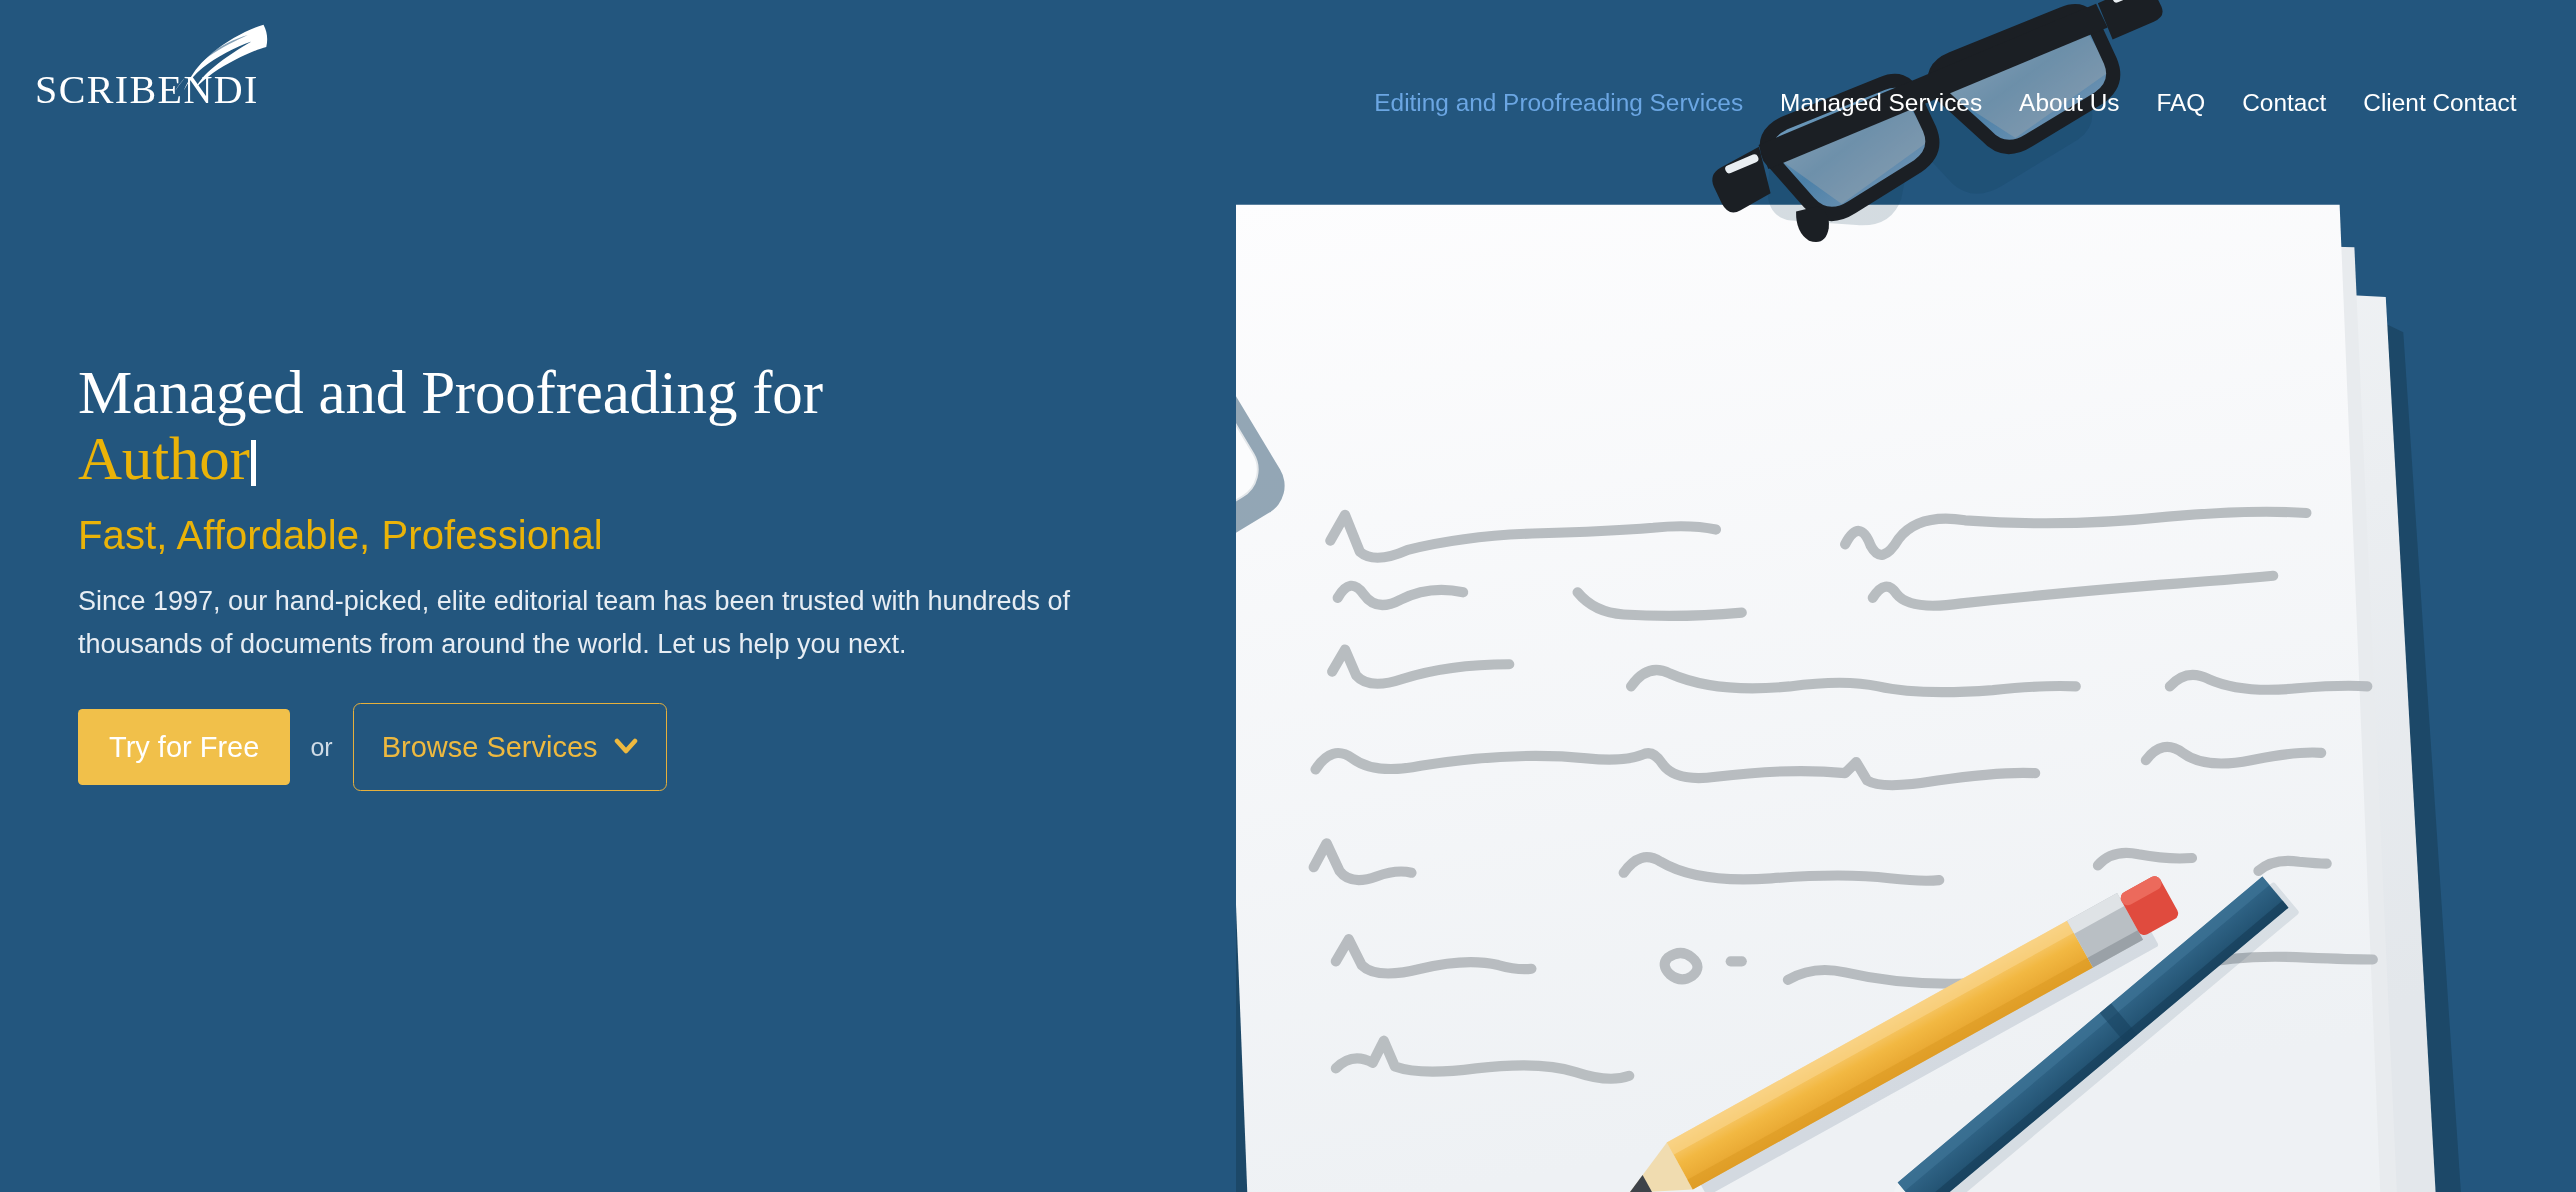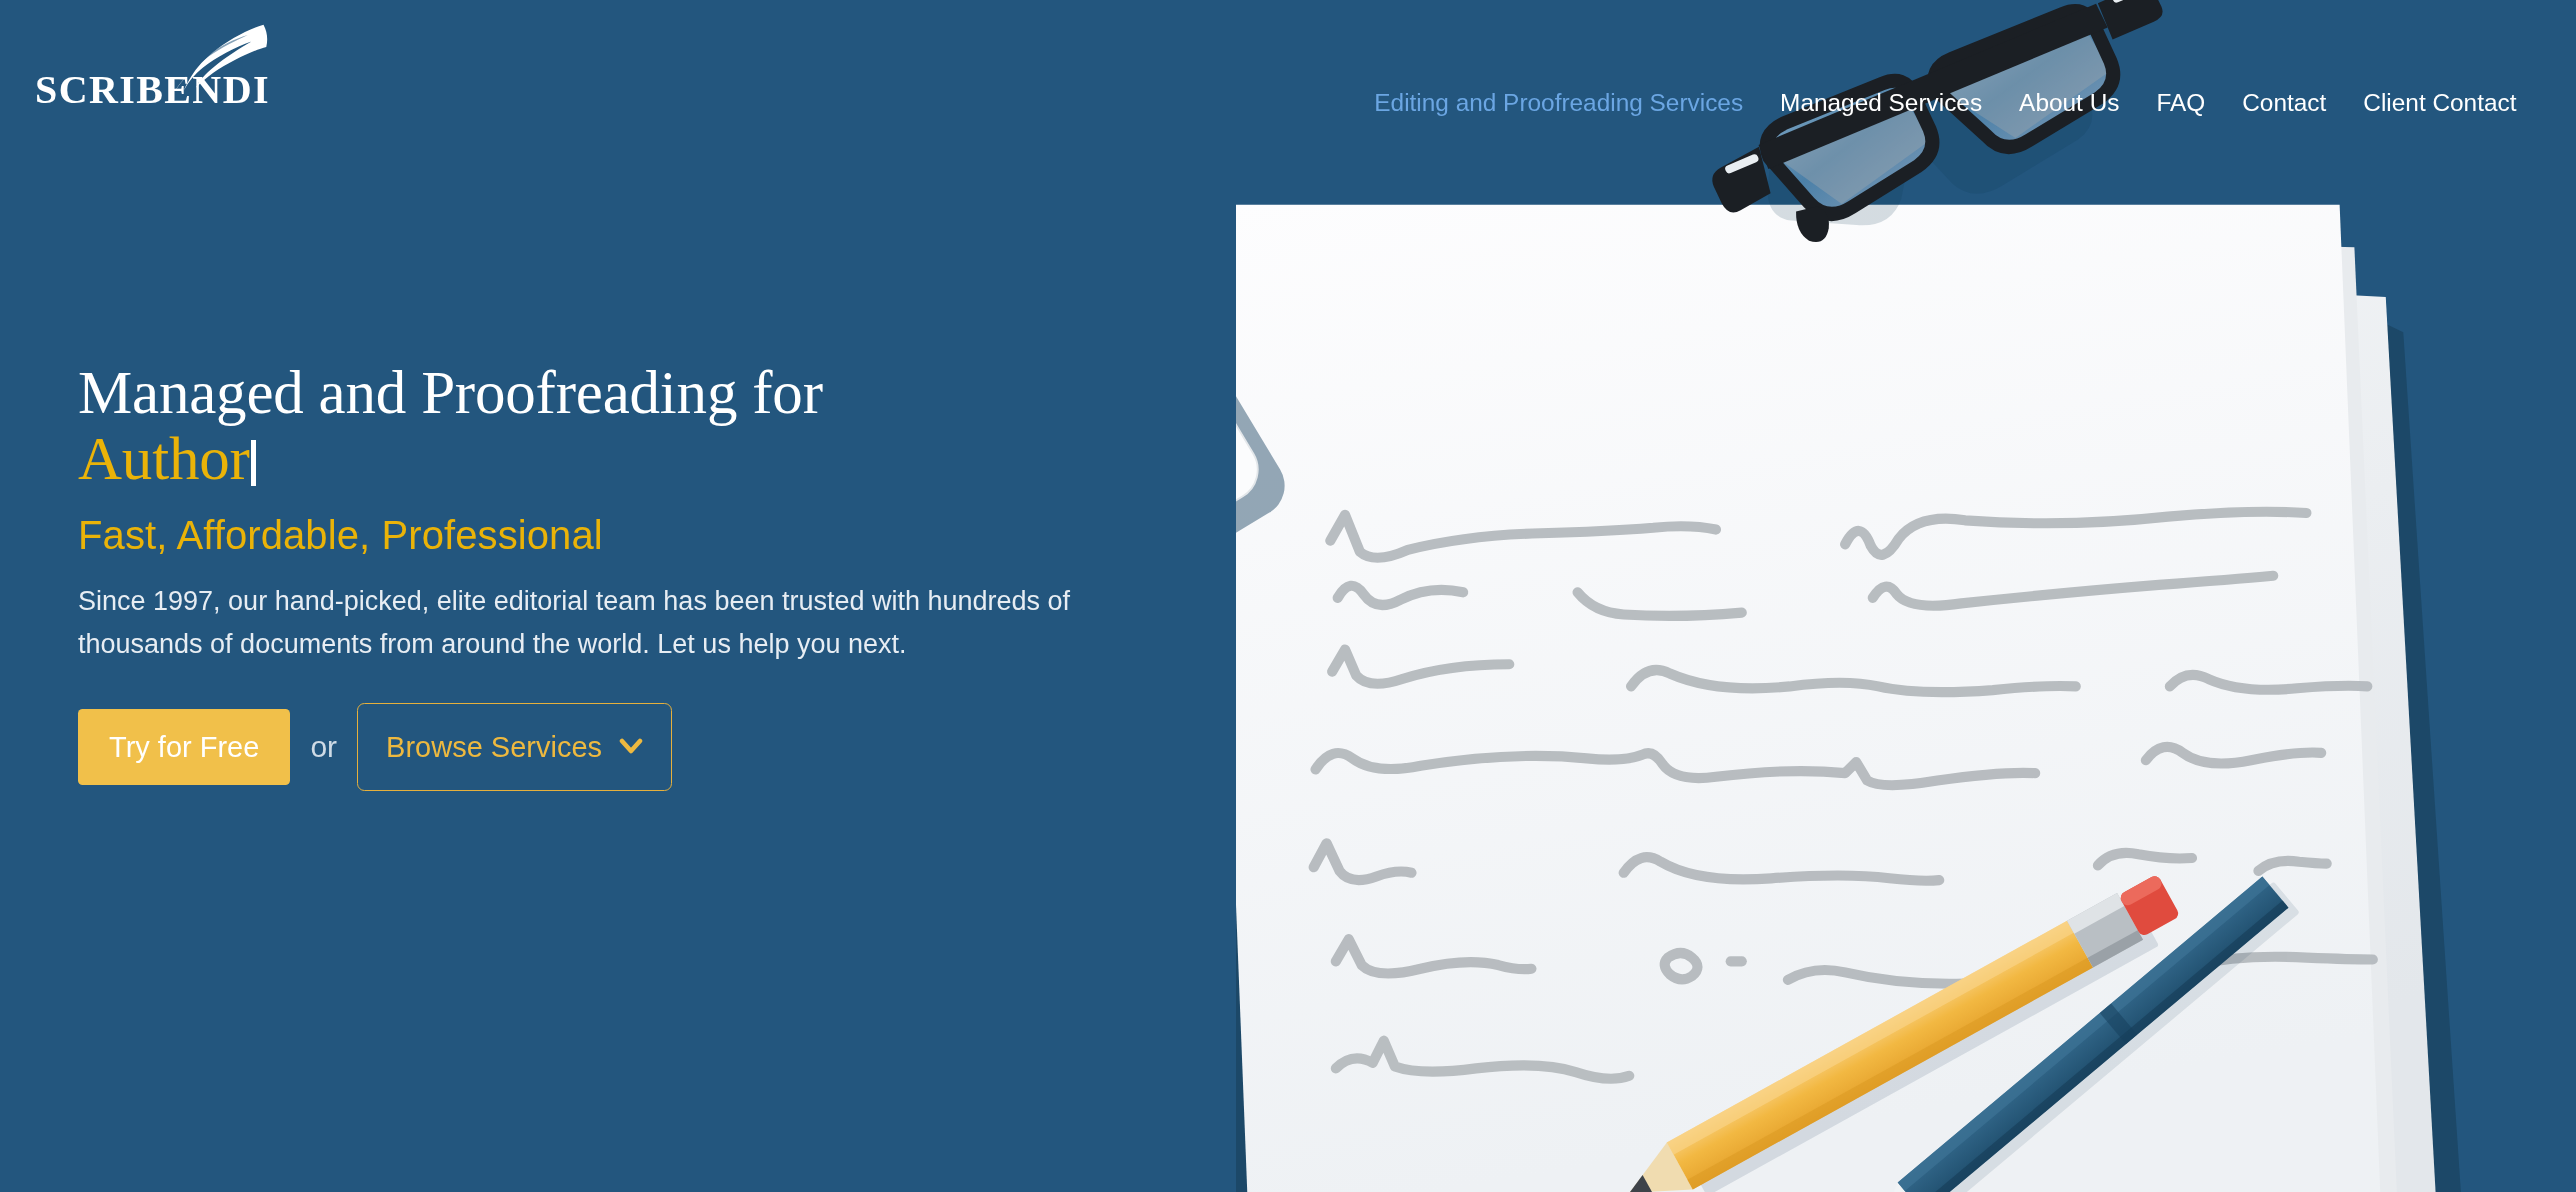--- a/index.html
+++ b/index.html
@@ -55,7 +55,7 @@
     white-space: nowrap;
     font-variant: small-caps;
     text-transform: lowercase;
-    font-weight: 700;
+    font-weight: 400;
   }
 
   .main-nav {

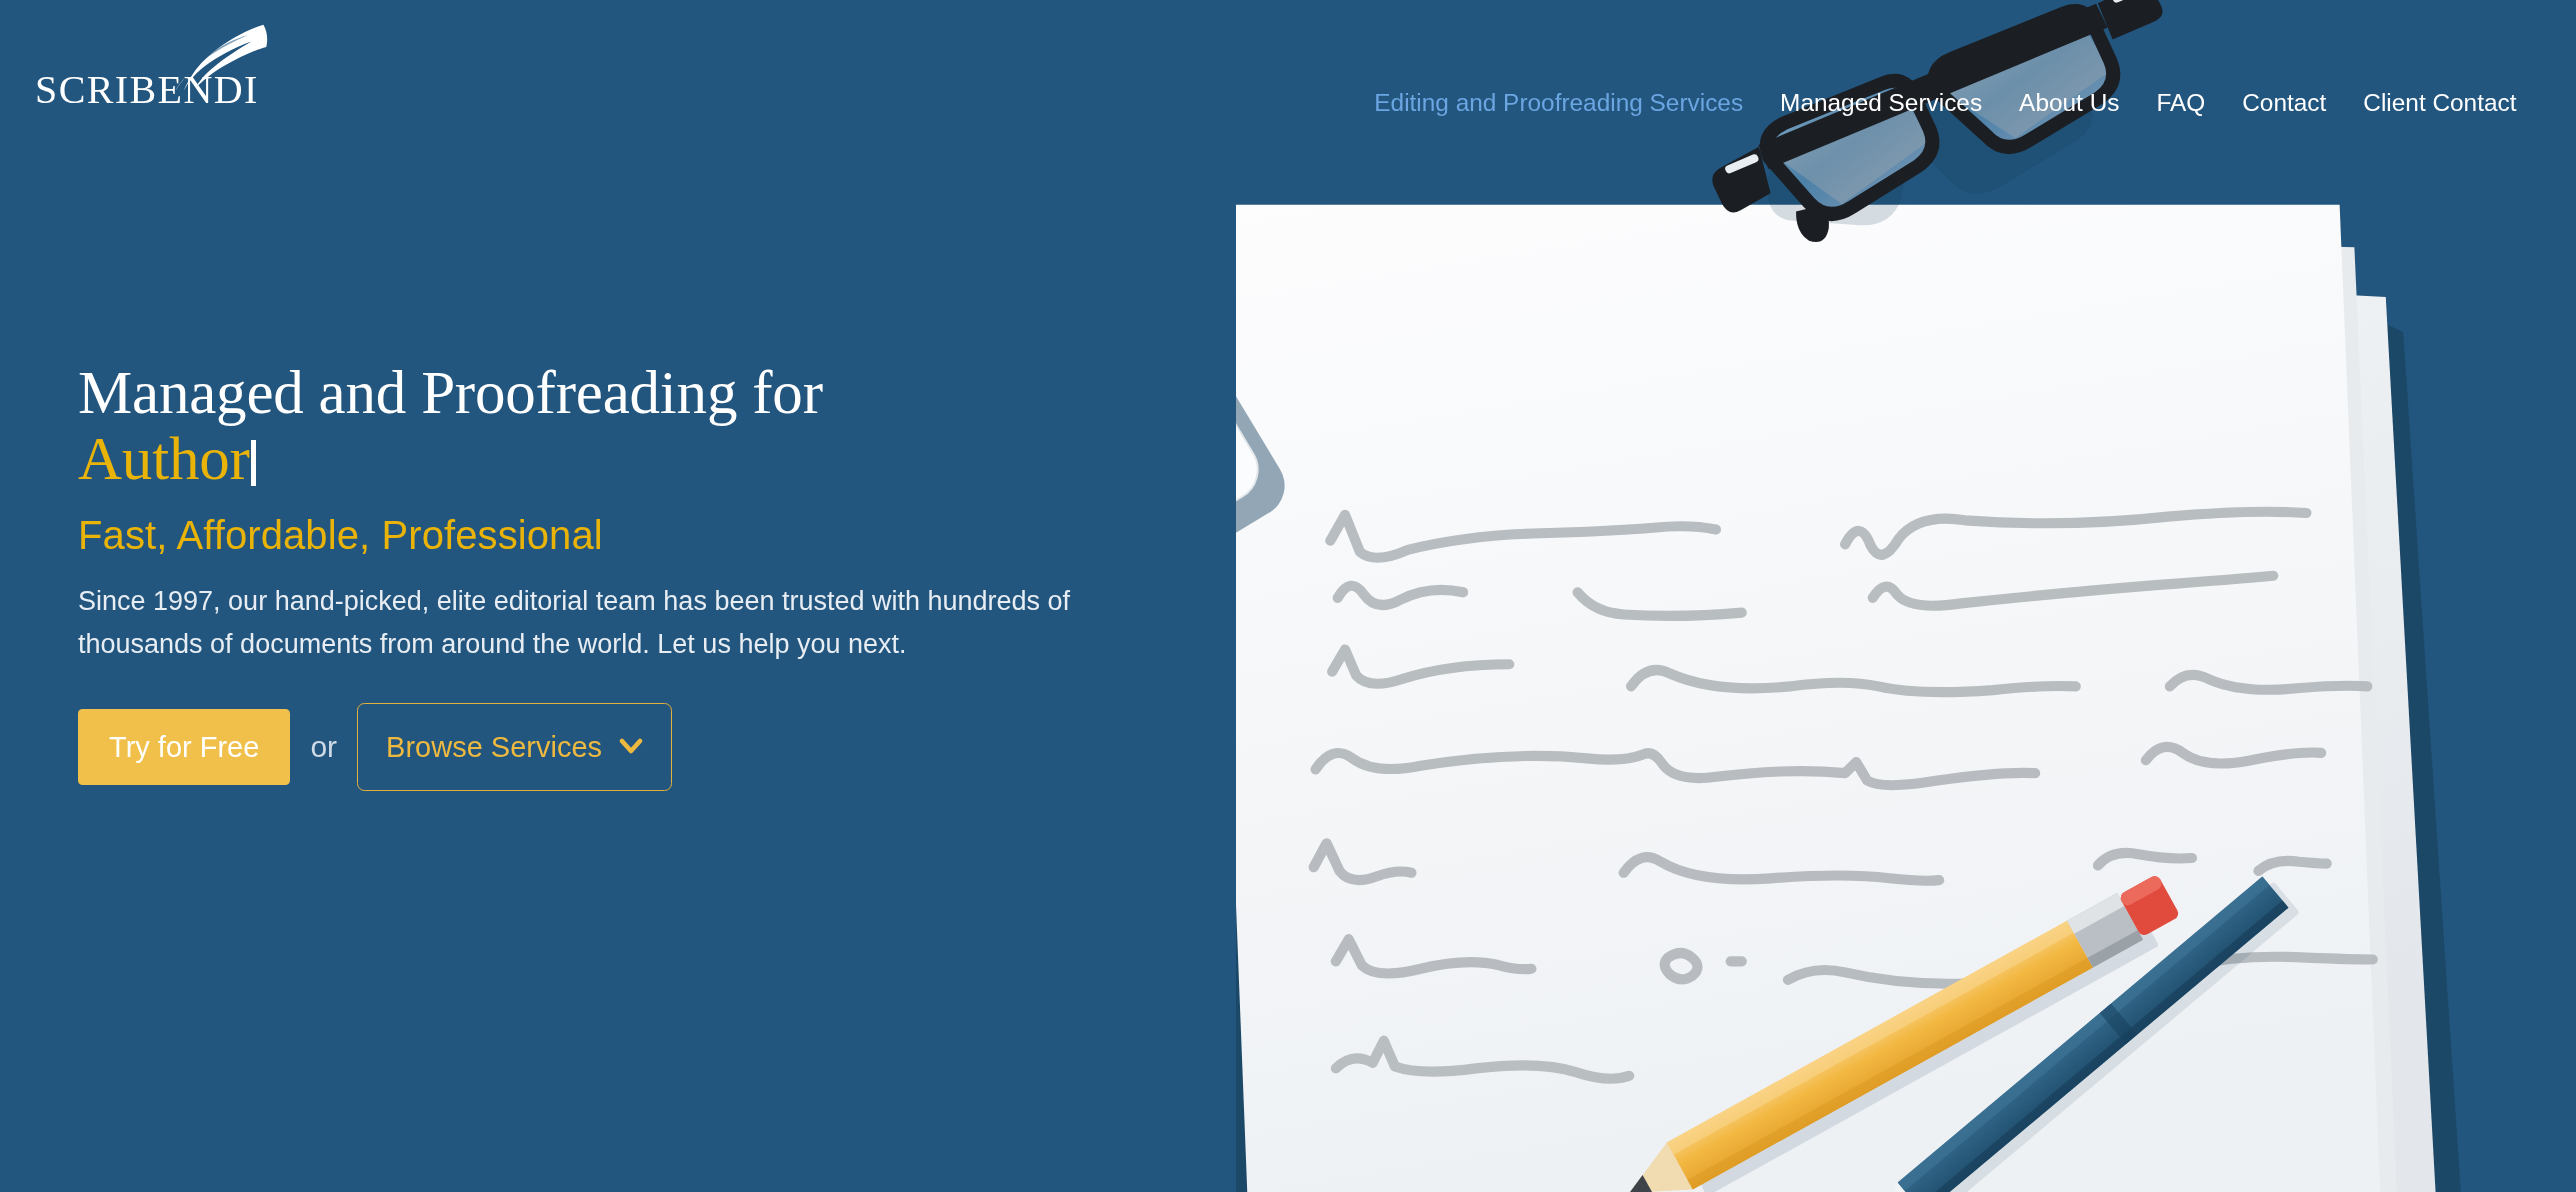--- a/index.html
+++ b/index.html
@@ -152,7 +152,7 @@
   .or-sep {
     margin: 0 20px;
     color: #cfdbe6;
-    font-size: 30px;
+    font-size: 25px;
   }
   .btn-outline {
     display: inline-flex;

